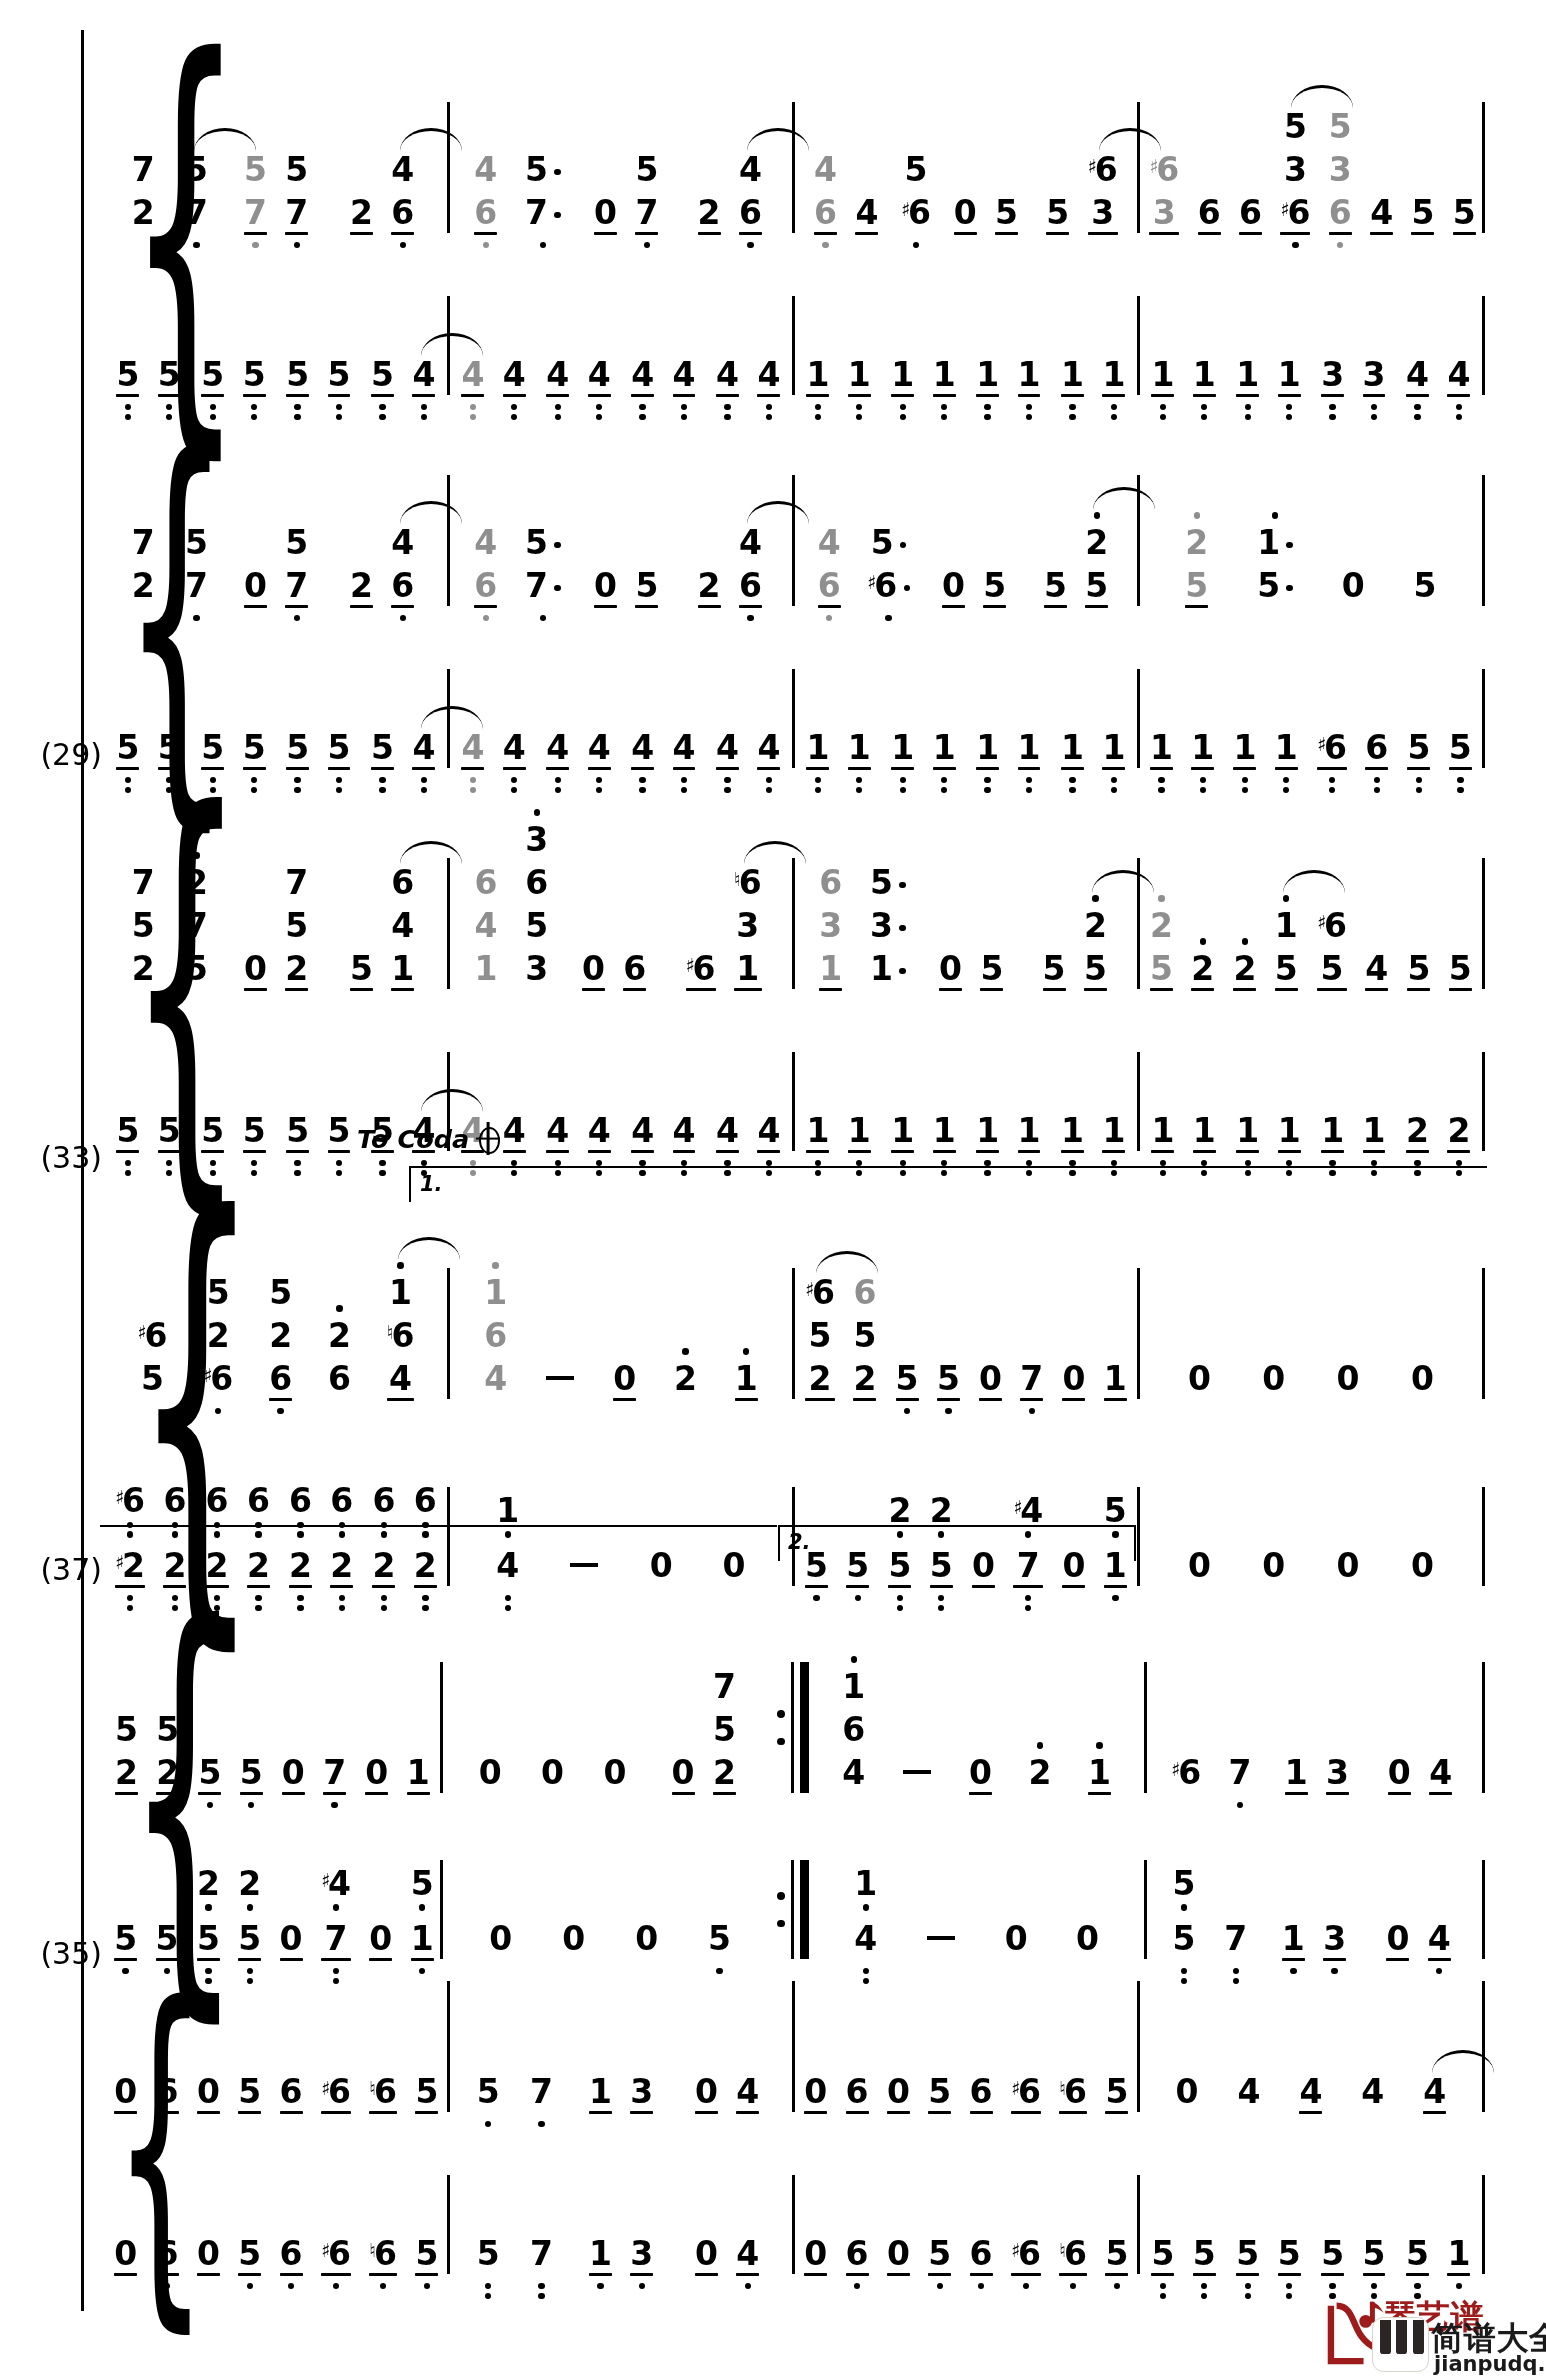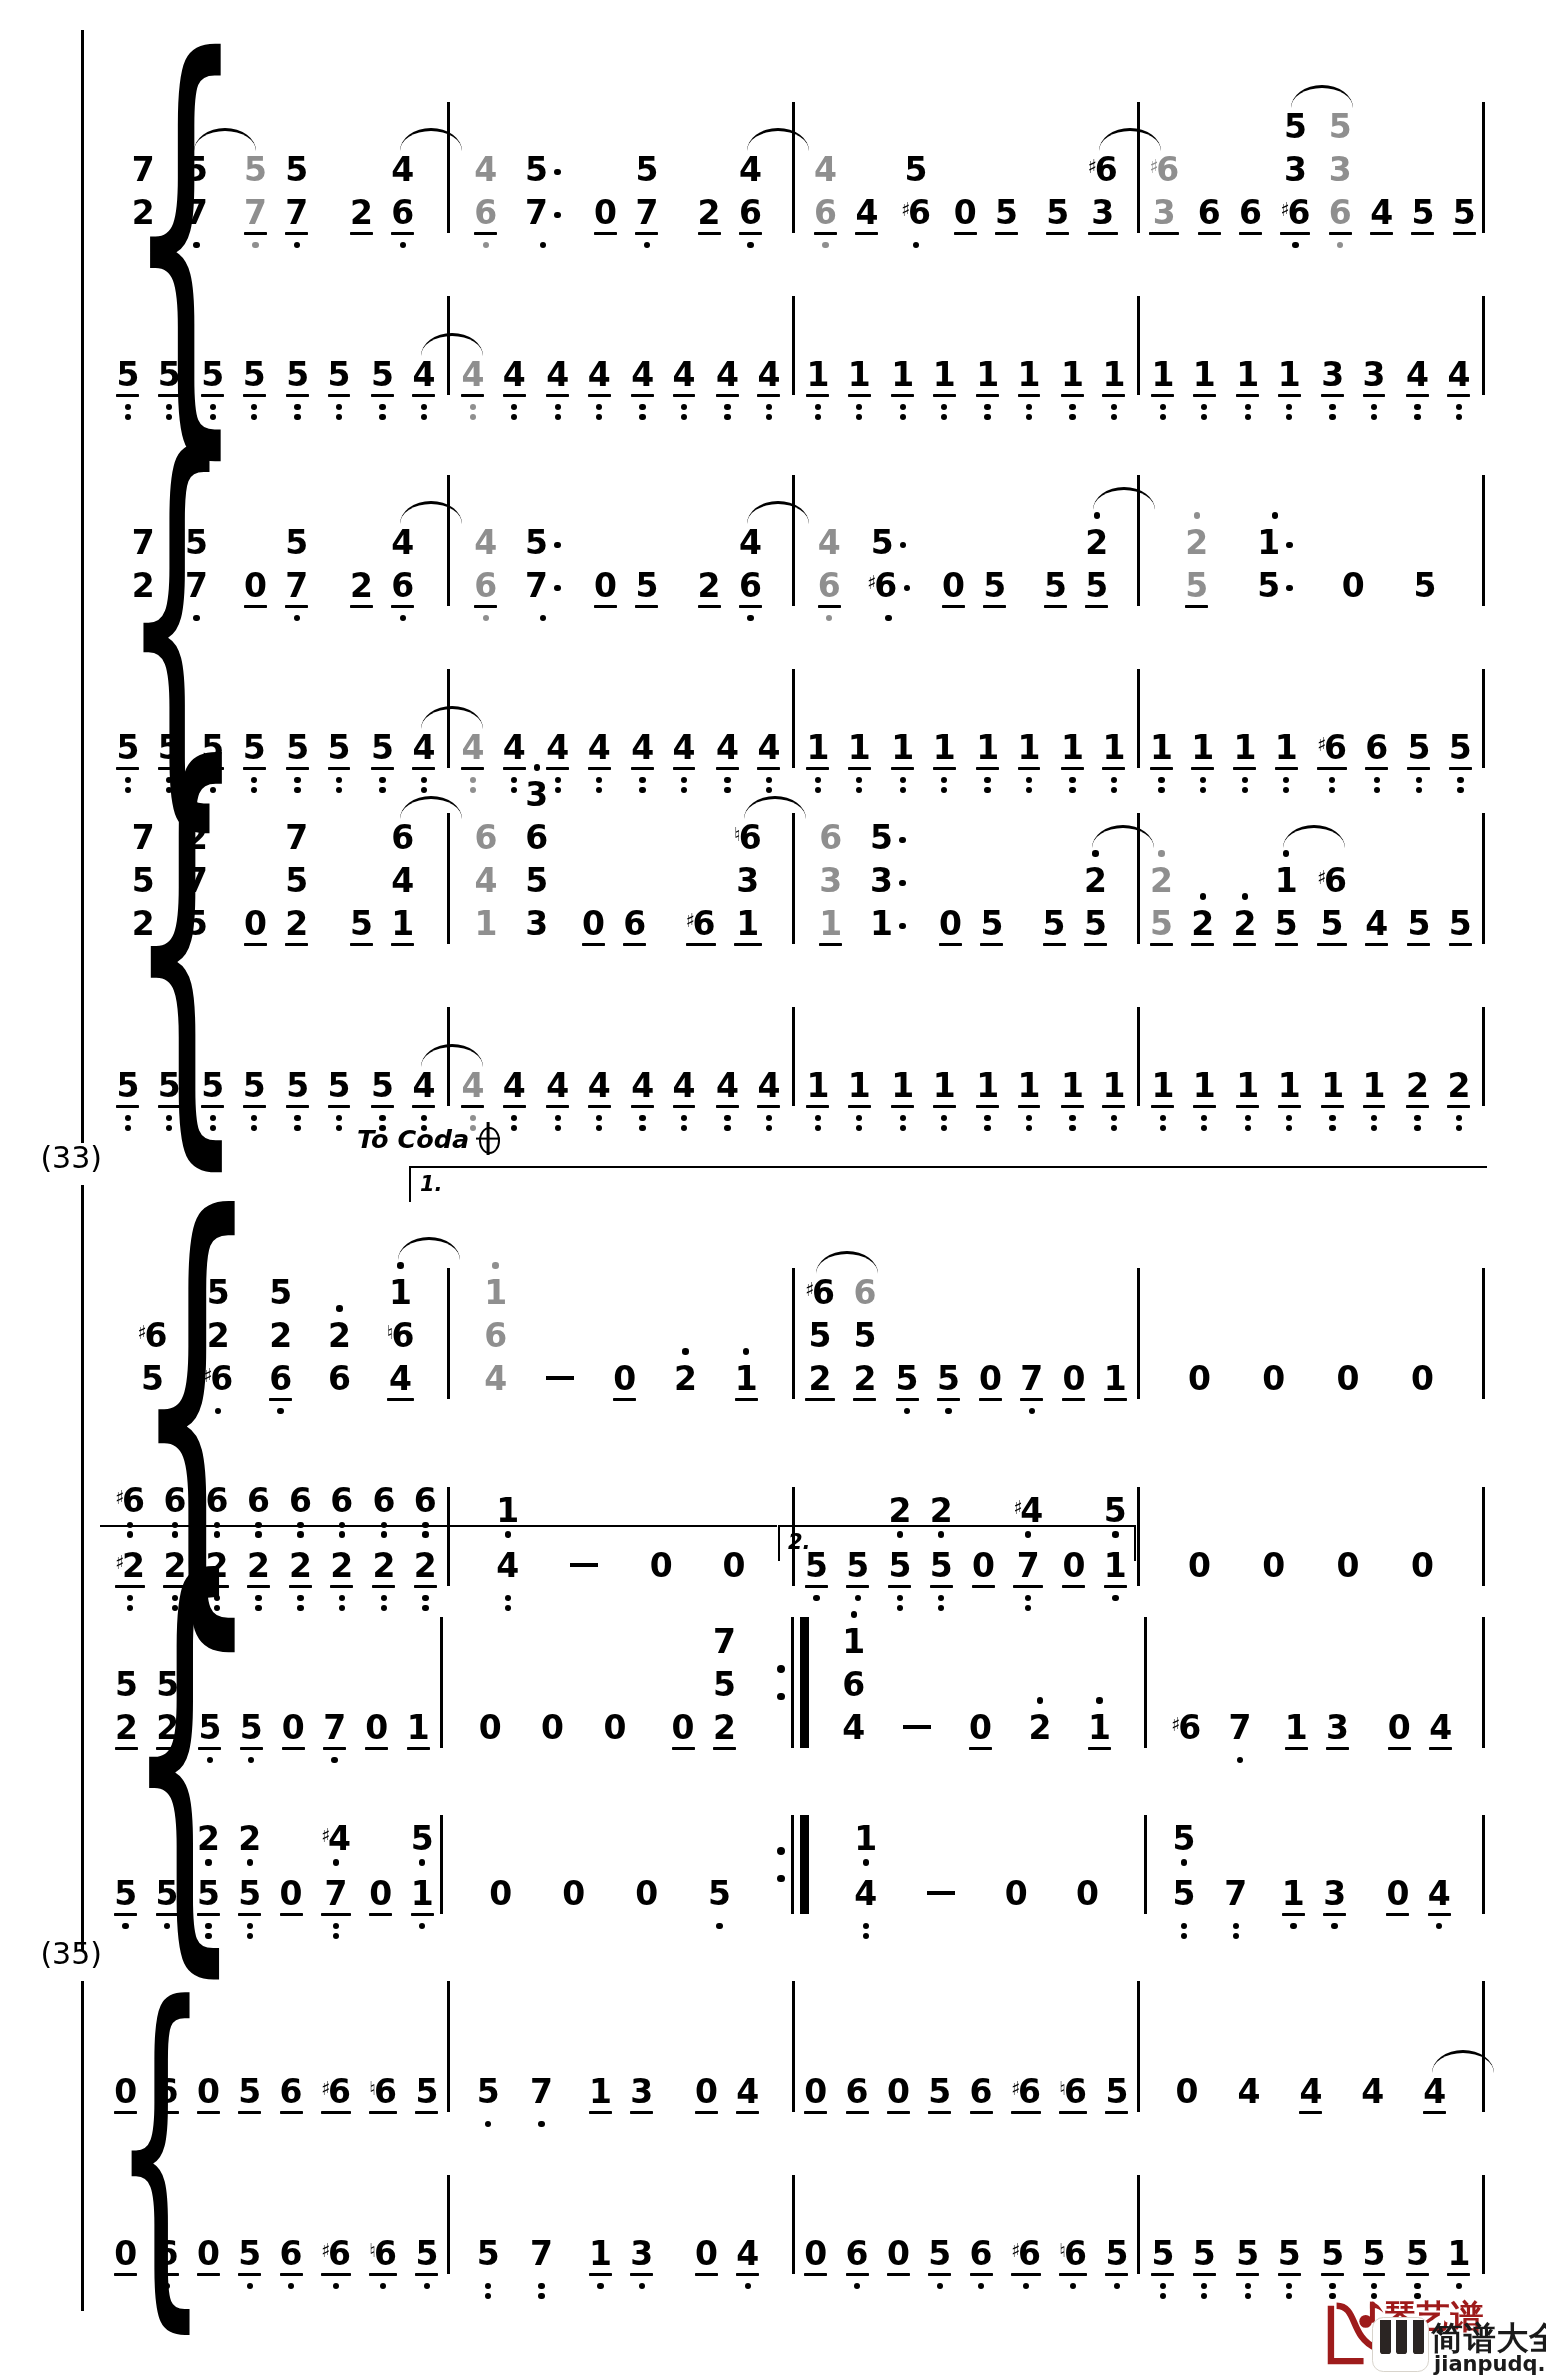--- a/index.html
+++ b/index.html
@@ -1599,6 +1599,7 @@
         </div>
       </div>
       <div class="system" style="top: 737px;">
+        <div class="syslabel">(29)</div>
         <div class="staves">
           <div class="brace" style="font-size: 438px;">{</div>
           <div class="line upper" style="min-height: 244px;">

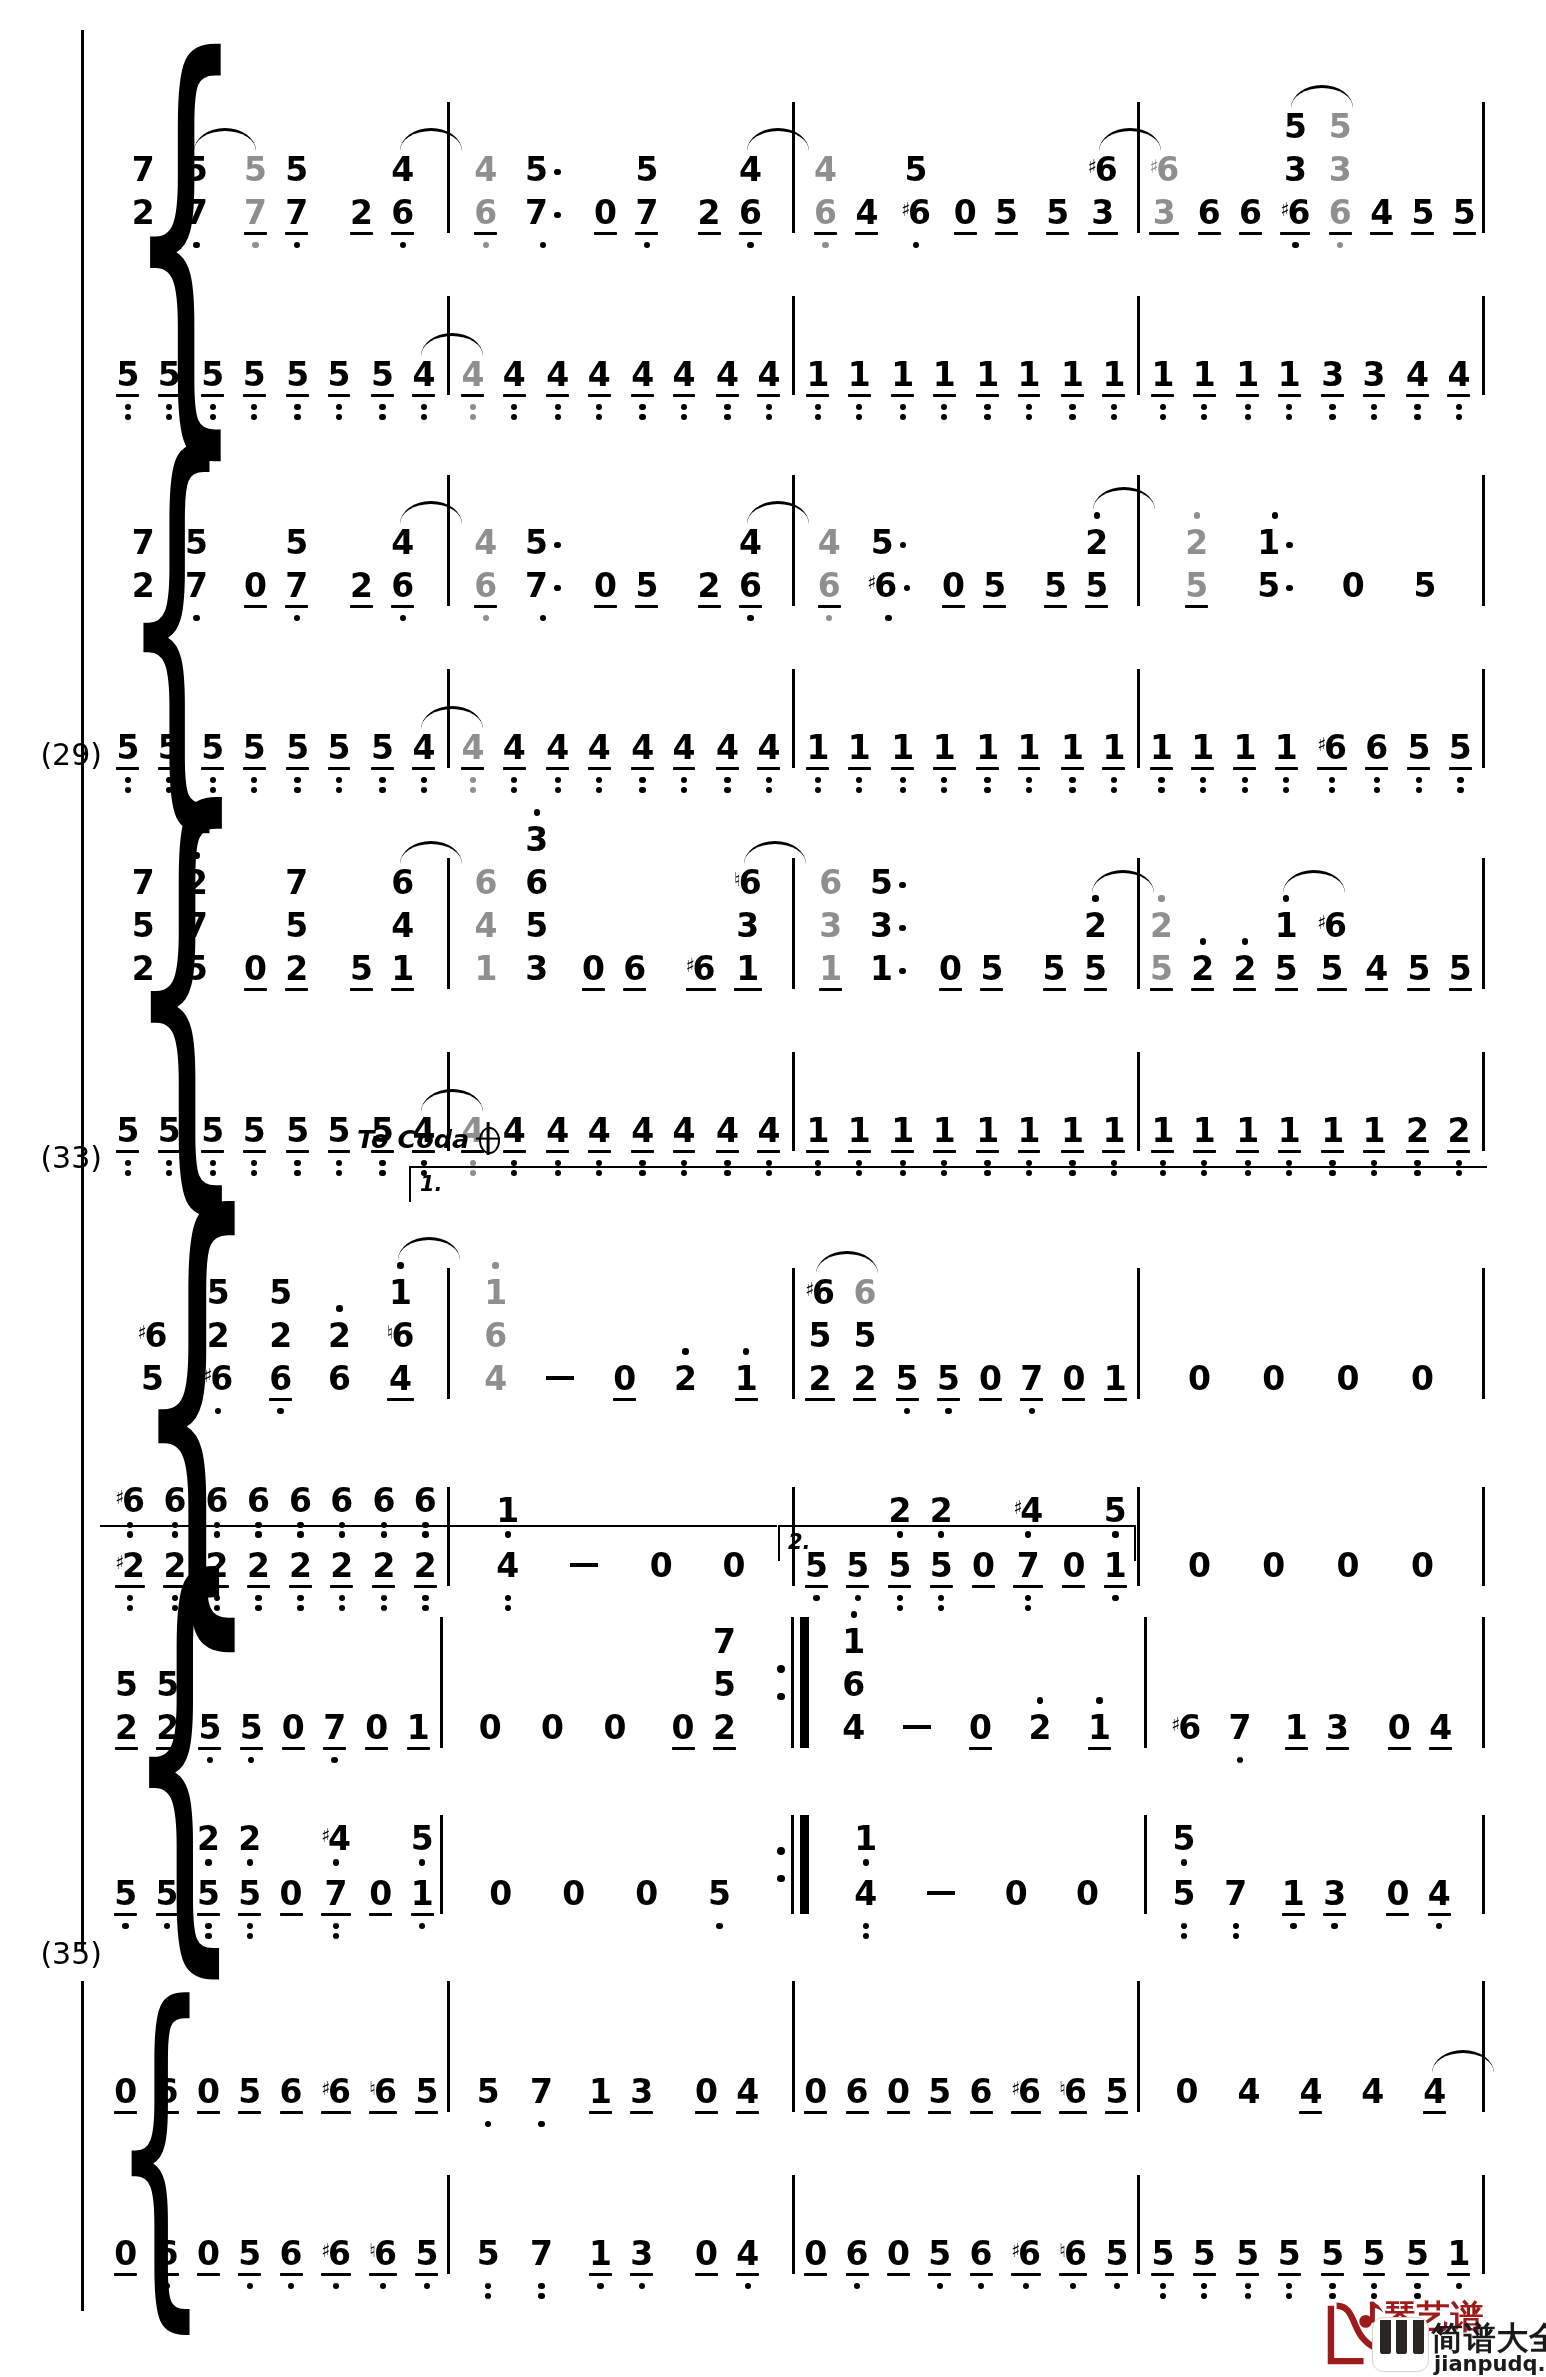--- a/index.html
+++ b/index.html
@@ -3034,6 +3034,7 @@
         </div>
       </div>
       <div class="system" style="top: 1552px;">
+        <div class="syslabel">(37)</div>
         <div class="staves">
           <div class="brace" style="font-size: 431px;">{</div>
           <div class="line upper" style="min-height: 233px;">

